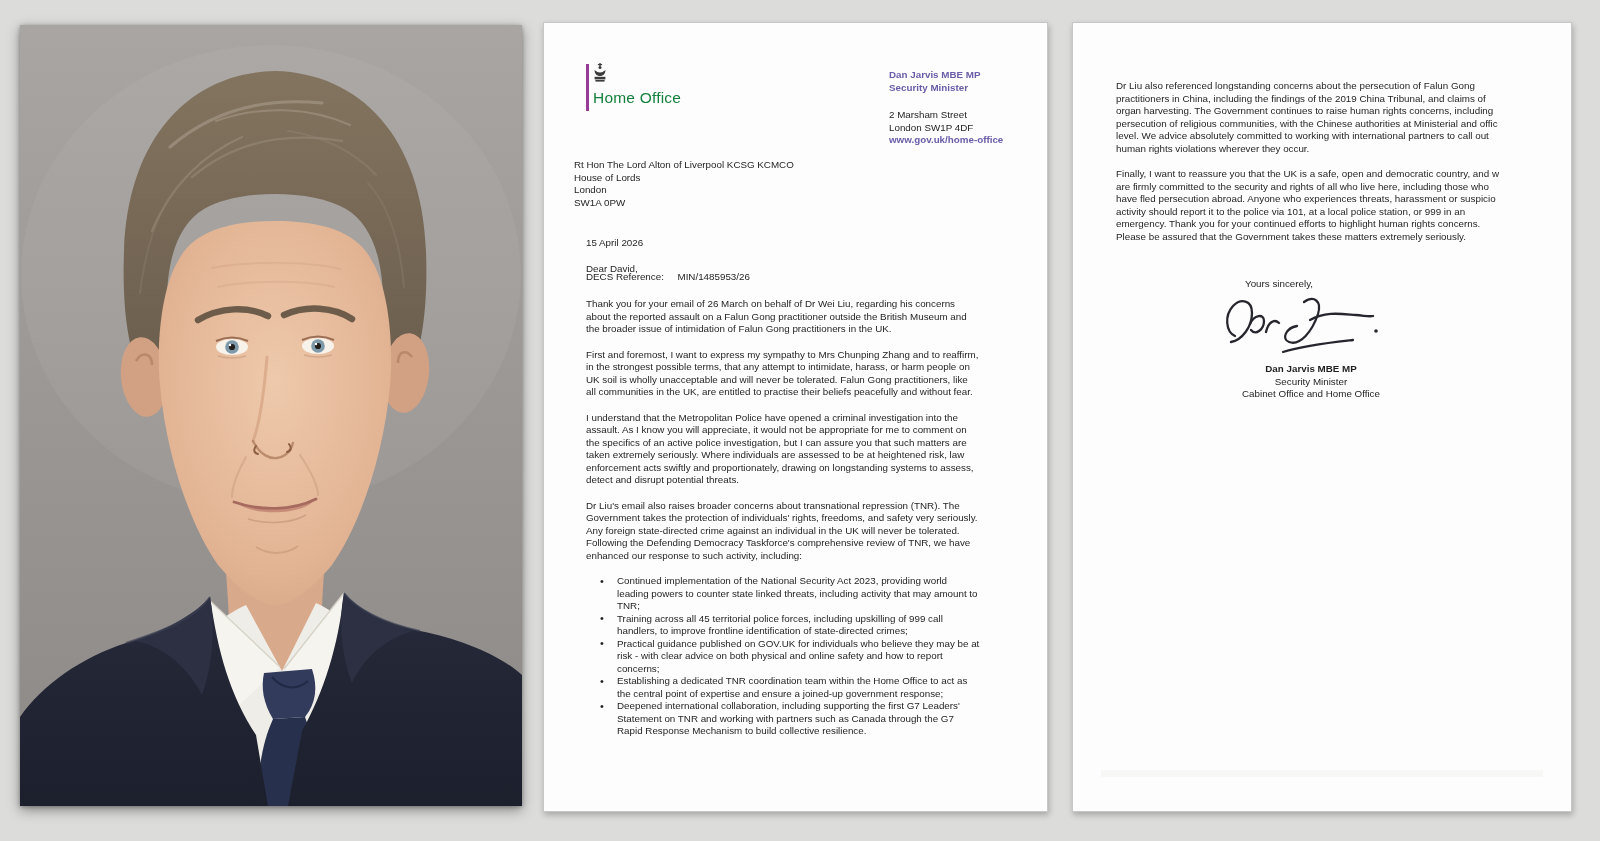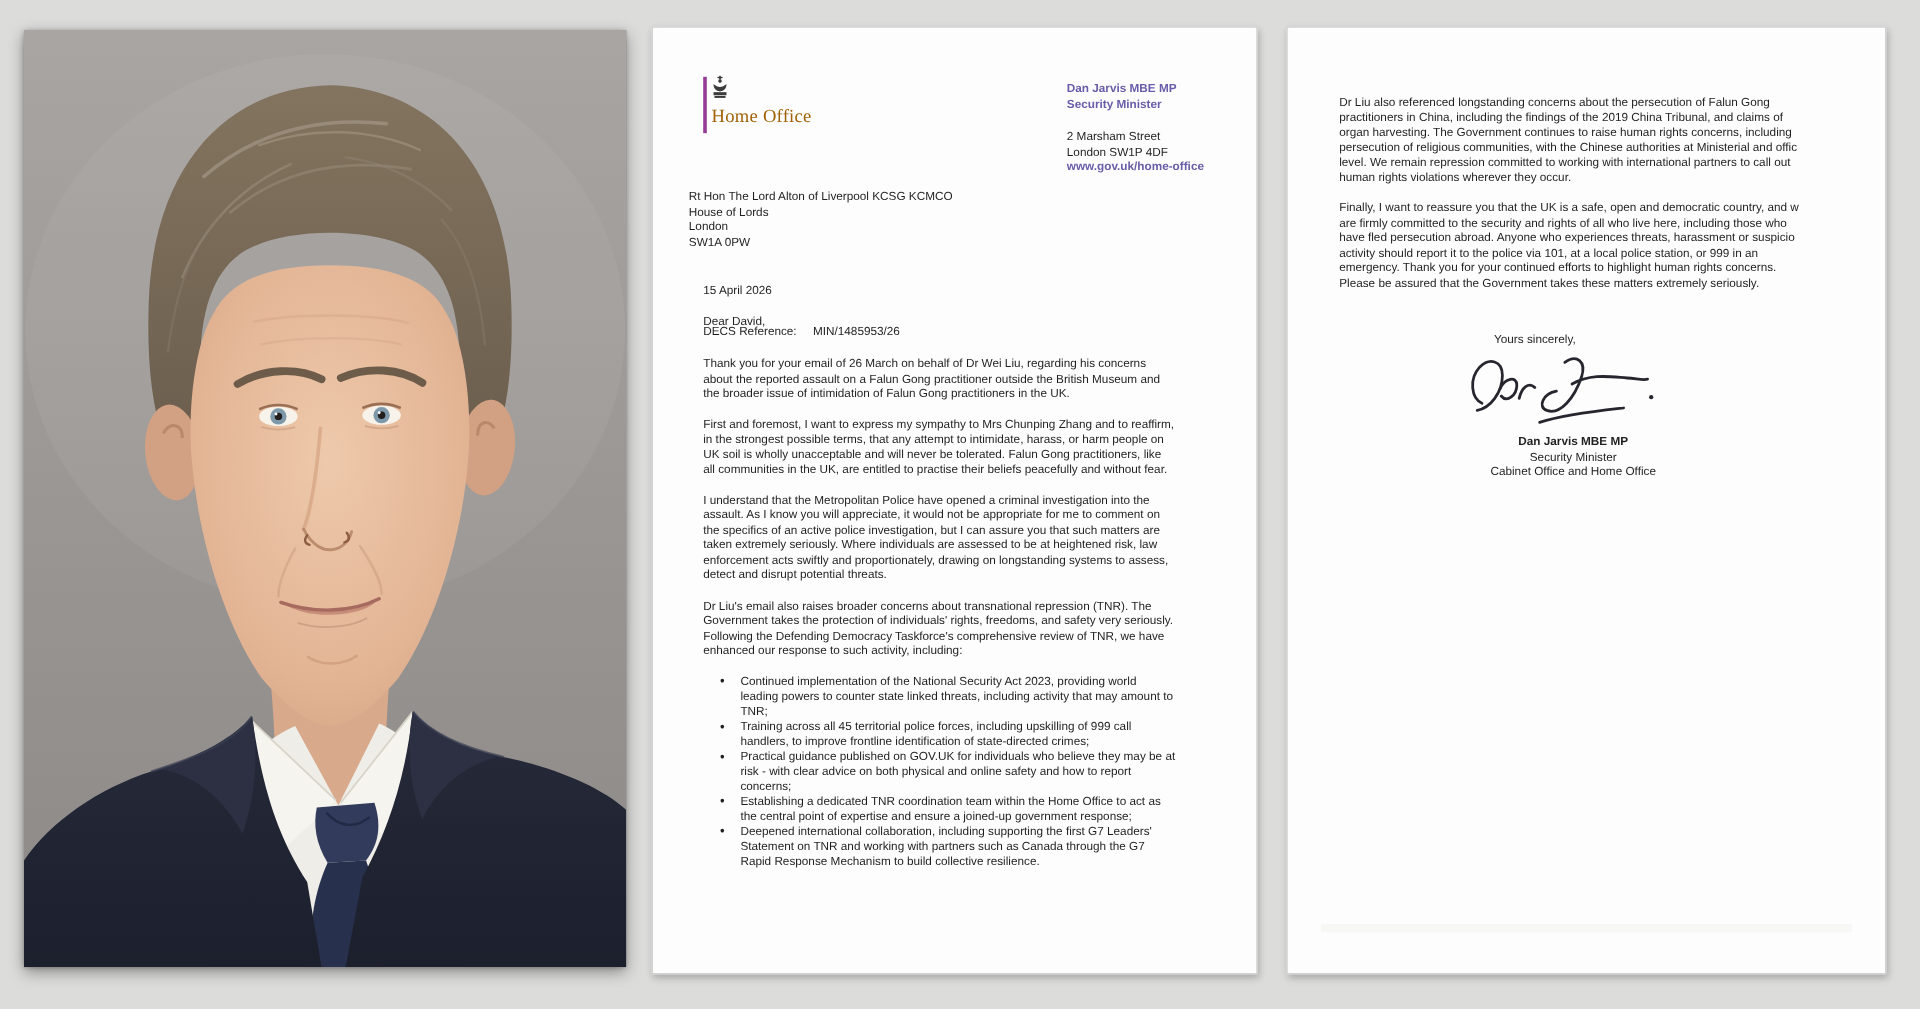--- a/index.html
+++ b/index.html
@@ -39,7 +39,7 @@
   
   .logo-bar{position:absolute;left:42px;top:41px;width:3px;height:47px;background:#963c96;}
   .crest{position:absolute;left:49px;top:40px;width:14px;height:19px;}
-  .logo-text{position:absolute;left:49px;top:66px;font-size:15.5px;line-height:18px;color:#a16207;letter-spacing:.2px;font-family:Liberation Serif, serif;}
+  .logo-text{position:absolute;left:49px;top:66px;font-size:15.5px;line-height:18px;color:#15803d;letter-spacing:.2px;}
 
   .contact-block{position:absolute;left:345px;top:46px;line-height:12.5px;}
   .purple{color:#6a5ca8;font-weight:bold;}

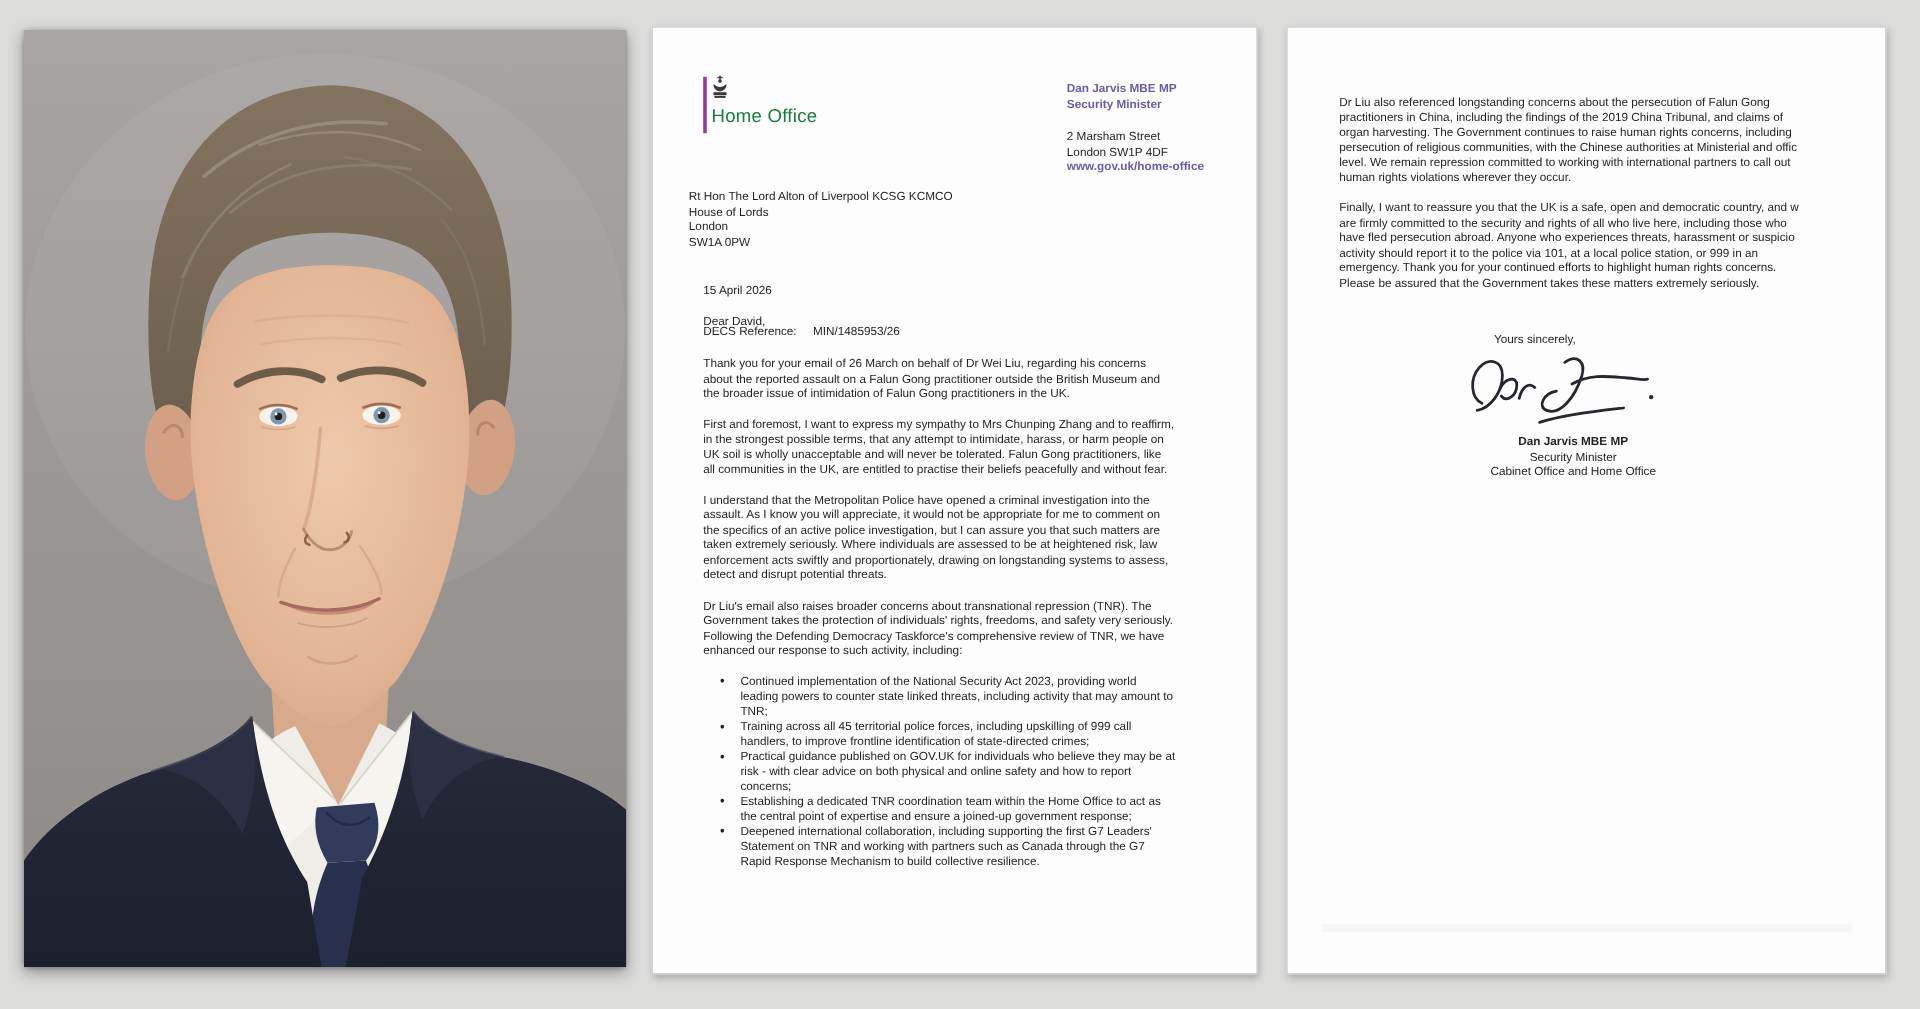--- a/index.html
+++ b/index.html
@@ -278,7 +278,7 @@
           <div class="line">practitioners in China, including the findings of the 2019 China Tribunal, and claims of</div>
           <div class="line">organ harvesting. The Government continues to raise human rights concerns, including</div>
           <div class="line">persecution of religious communities, with the Chinese authorities at Ministerial and offic</div>
-          <div class="line">level. We remain repression committed to working with international partners to call out</div>
+          <div class="line">level. We advice absolutely committed to working with international partners to call out</div>
           <div class="line">human rights violations wherever they occur.</div>
         </div>
       <div class="para">

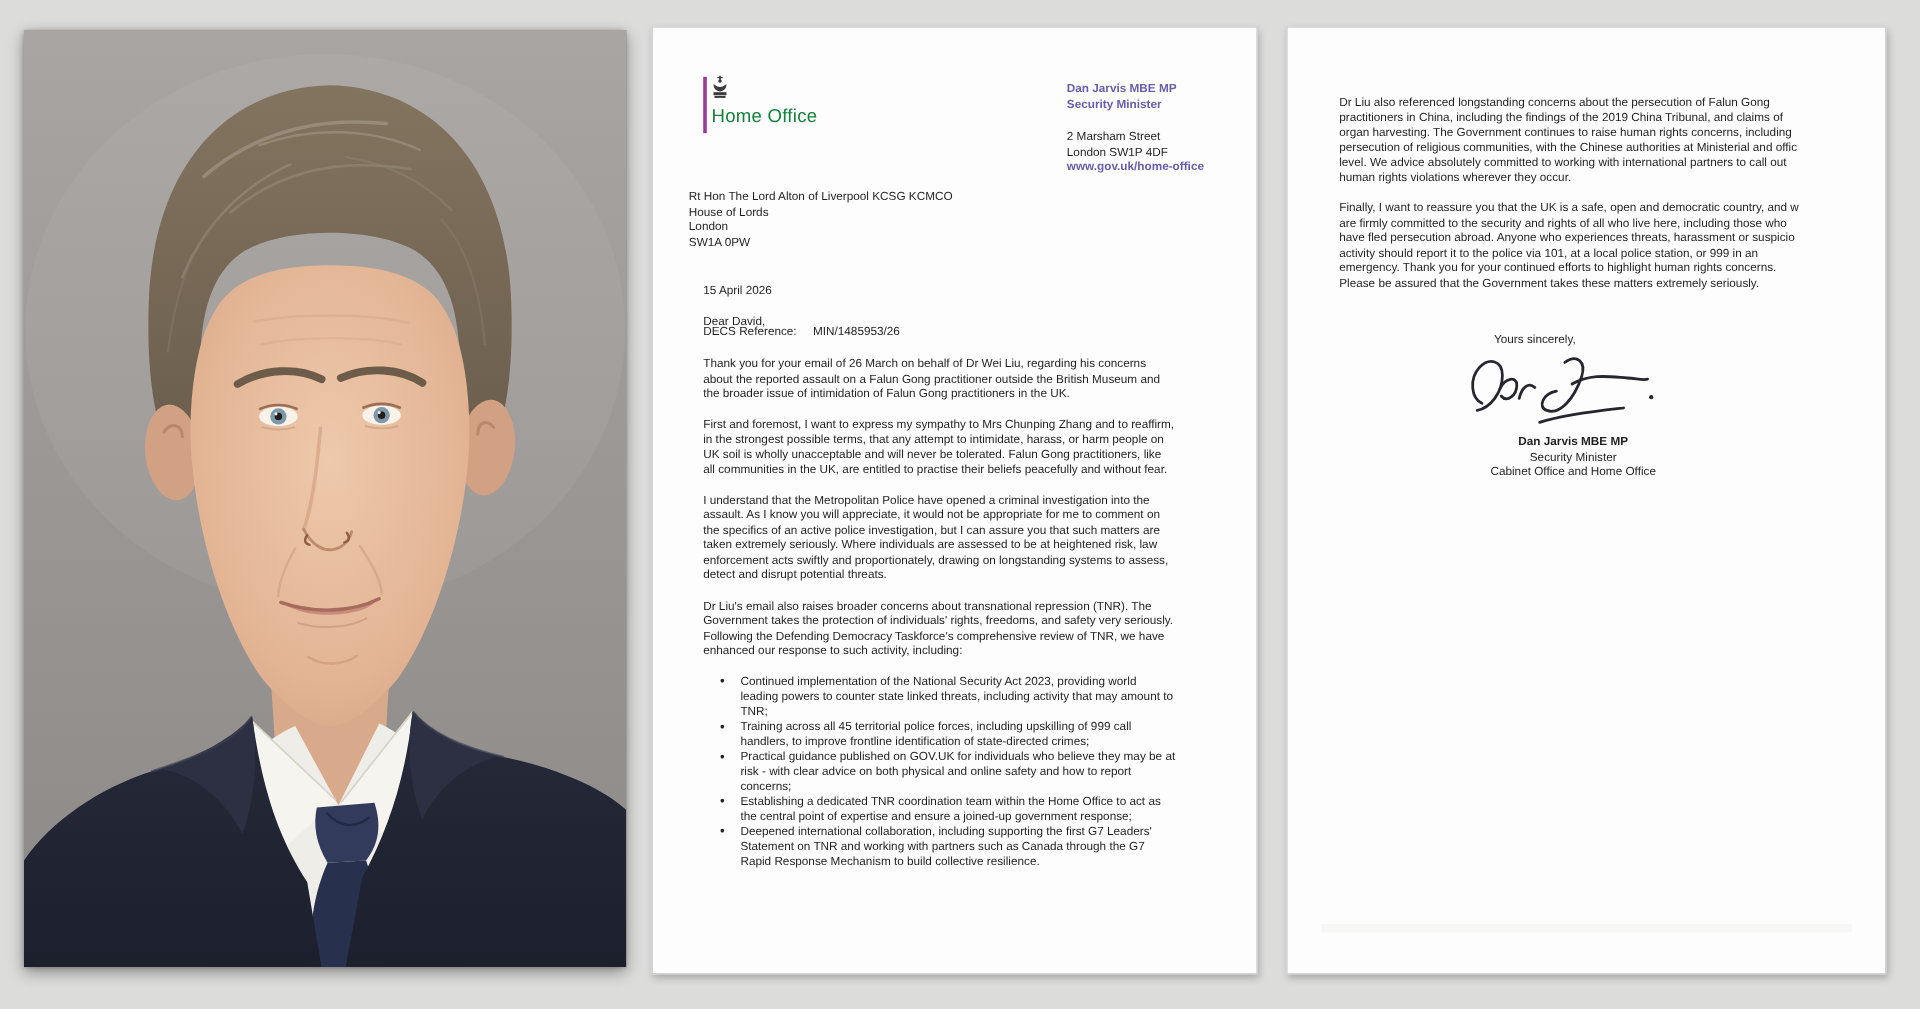--- a/index.html
+++ b/index.html
@@ -239,6 +239,7 @@
       <div class="para">
           <div class="line">Dr Liu's email also raises broader concerns about transnational repression (TNR). The</div>
           <div class="line">Government takes the protection of individuals' rights, freedoms, and safety very seriously.</div>
+          <div class="line">Any foreign state-directed crime against an individual in the UK will never be tolerated.</div>
           <div class="line">Following the Defending Democracy Taskforce's comprehensive review of TNR, we have</div>
           <div class="line">enhanced our response to such activity, including:</div>
         </div>

